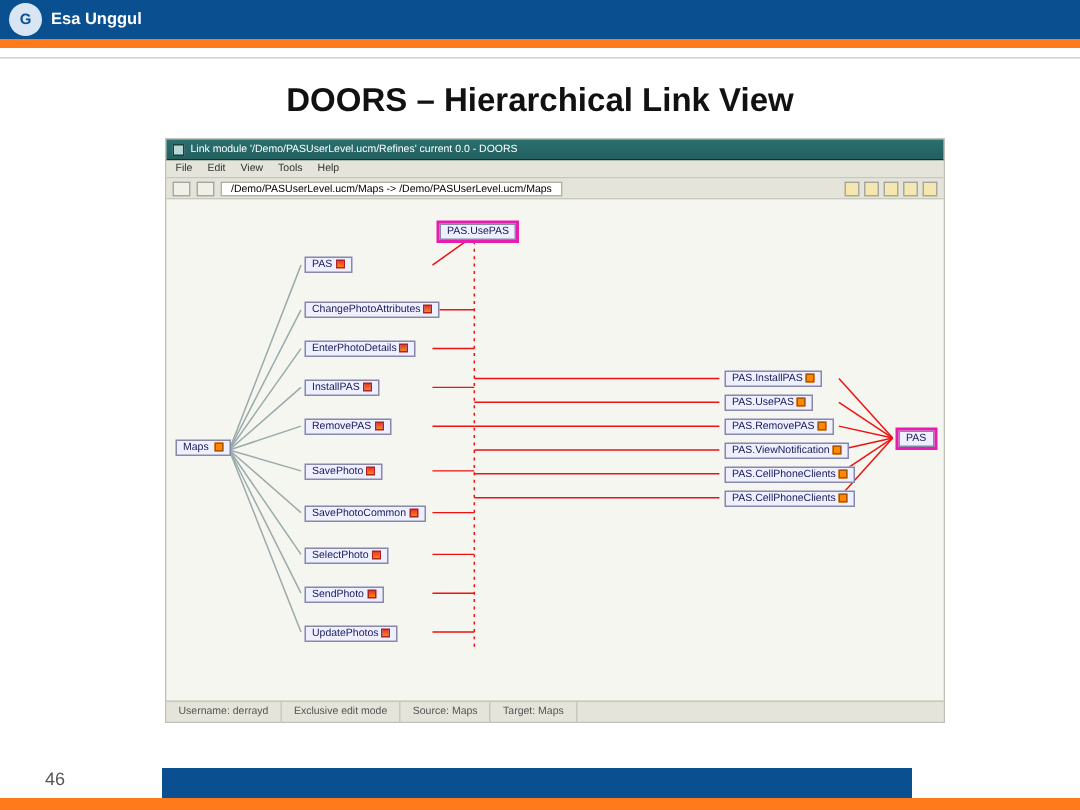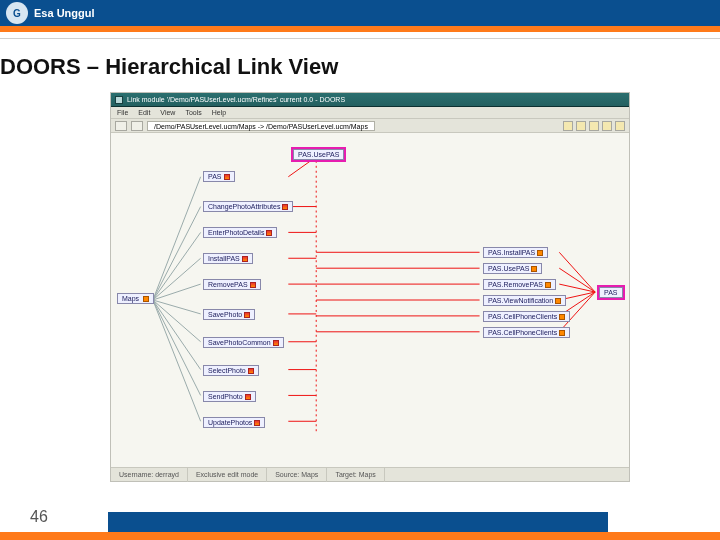--- a/index.html
+++ b/index.html
@@ -16,7 +16,7 @@
   .thinrule { position: absolute; left: 0; top: 38px; width: 720px; height: 1px; background: #d0d0d0; }
 
   
-  .slidetitle { position: absolute; top: 54px; left: 0; width: 720px; font-size: 22px; font-weight: bold; color: #111; }
+  .slidetitle { position: absolute; top: 54px; left: 0; width: 720px; text-align: center; font-size: 22px; font-weight: bold; color: #111; }
 
   
   .shot { position: absolute; left: 110px; top: 92px; width: 520px; height: 390px; border: 1px solid #c0c0b8; background: #e9e9e0; font-size: 7px; }

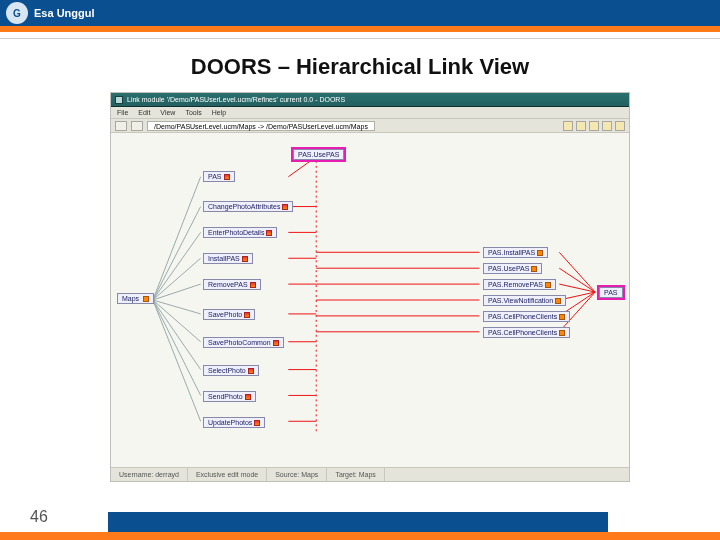--- a/index.html
+++ b/index.html
@@ -43,7 +43,7 @@
   .highlighted { outline: 2px solid #e61db0; outline-offset: 0; }
 
   
-  .pagenum { position: absolute; left: 30px; bottom: 14px; font-size: 16px; color: #555; }
+  .pagenum { position: absolute; left: 30px; bottom: 14px; font-size: 12px; color: #555; }
   .navstripe { position: absolute; left: 108px; bottom: 8px; width: 500px; height: 20px; background: #0a4f8f; }
   .navorange { position: absolute; left: 0; bottom: 0; width: 720px; height: 8px; background: #ff7a1a; }
 

